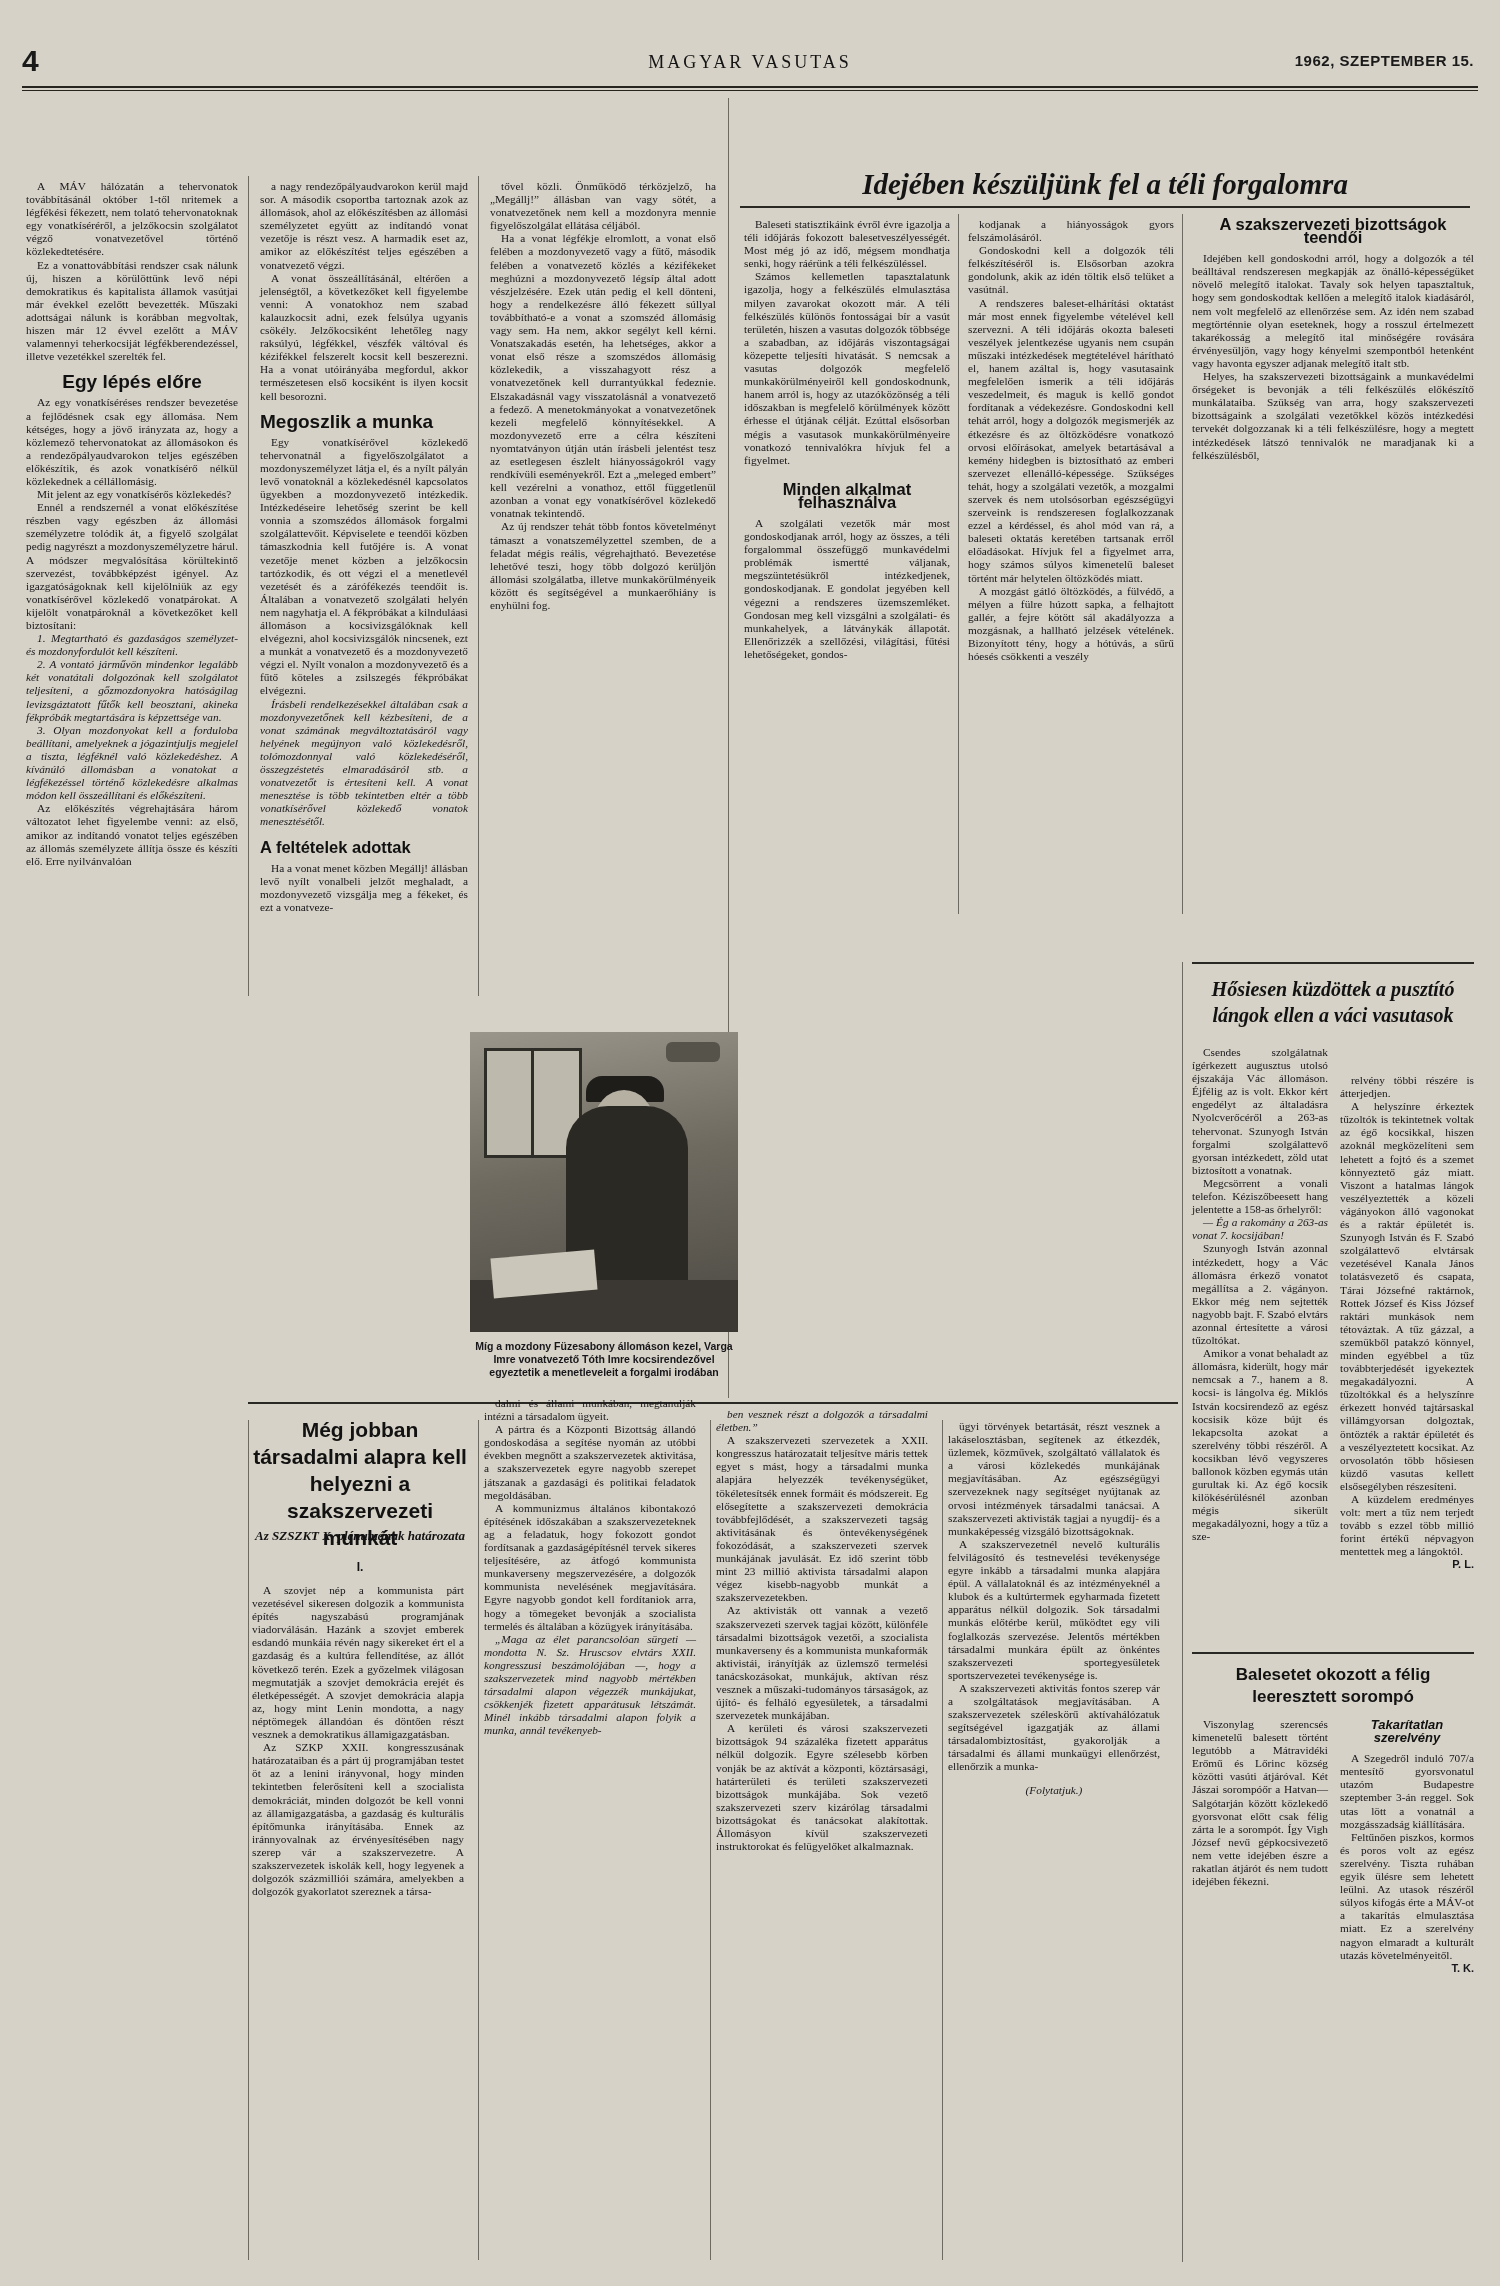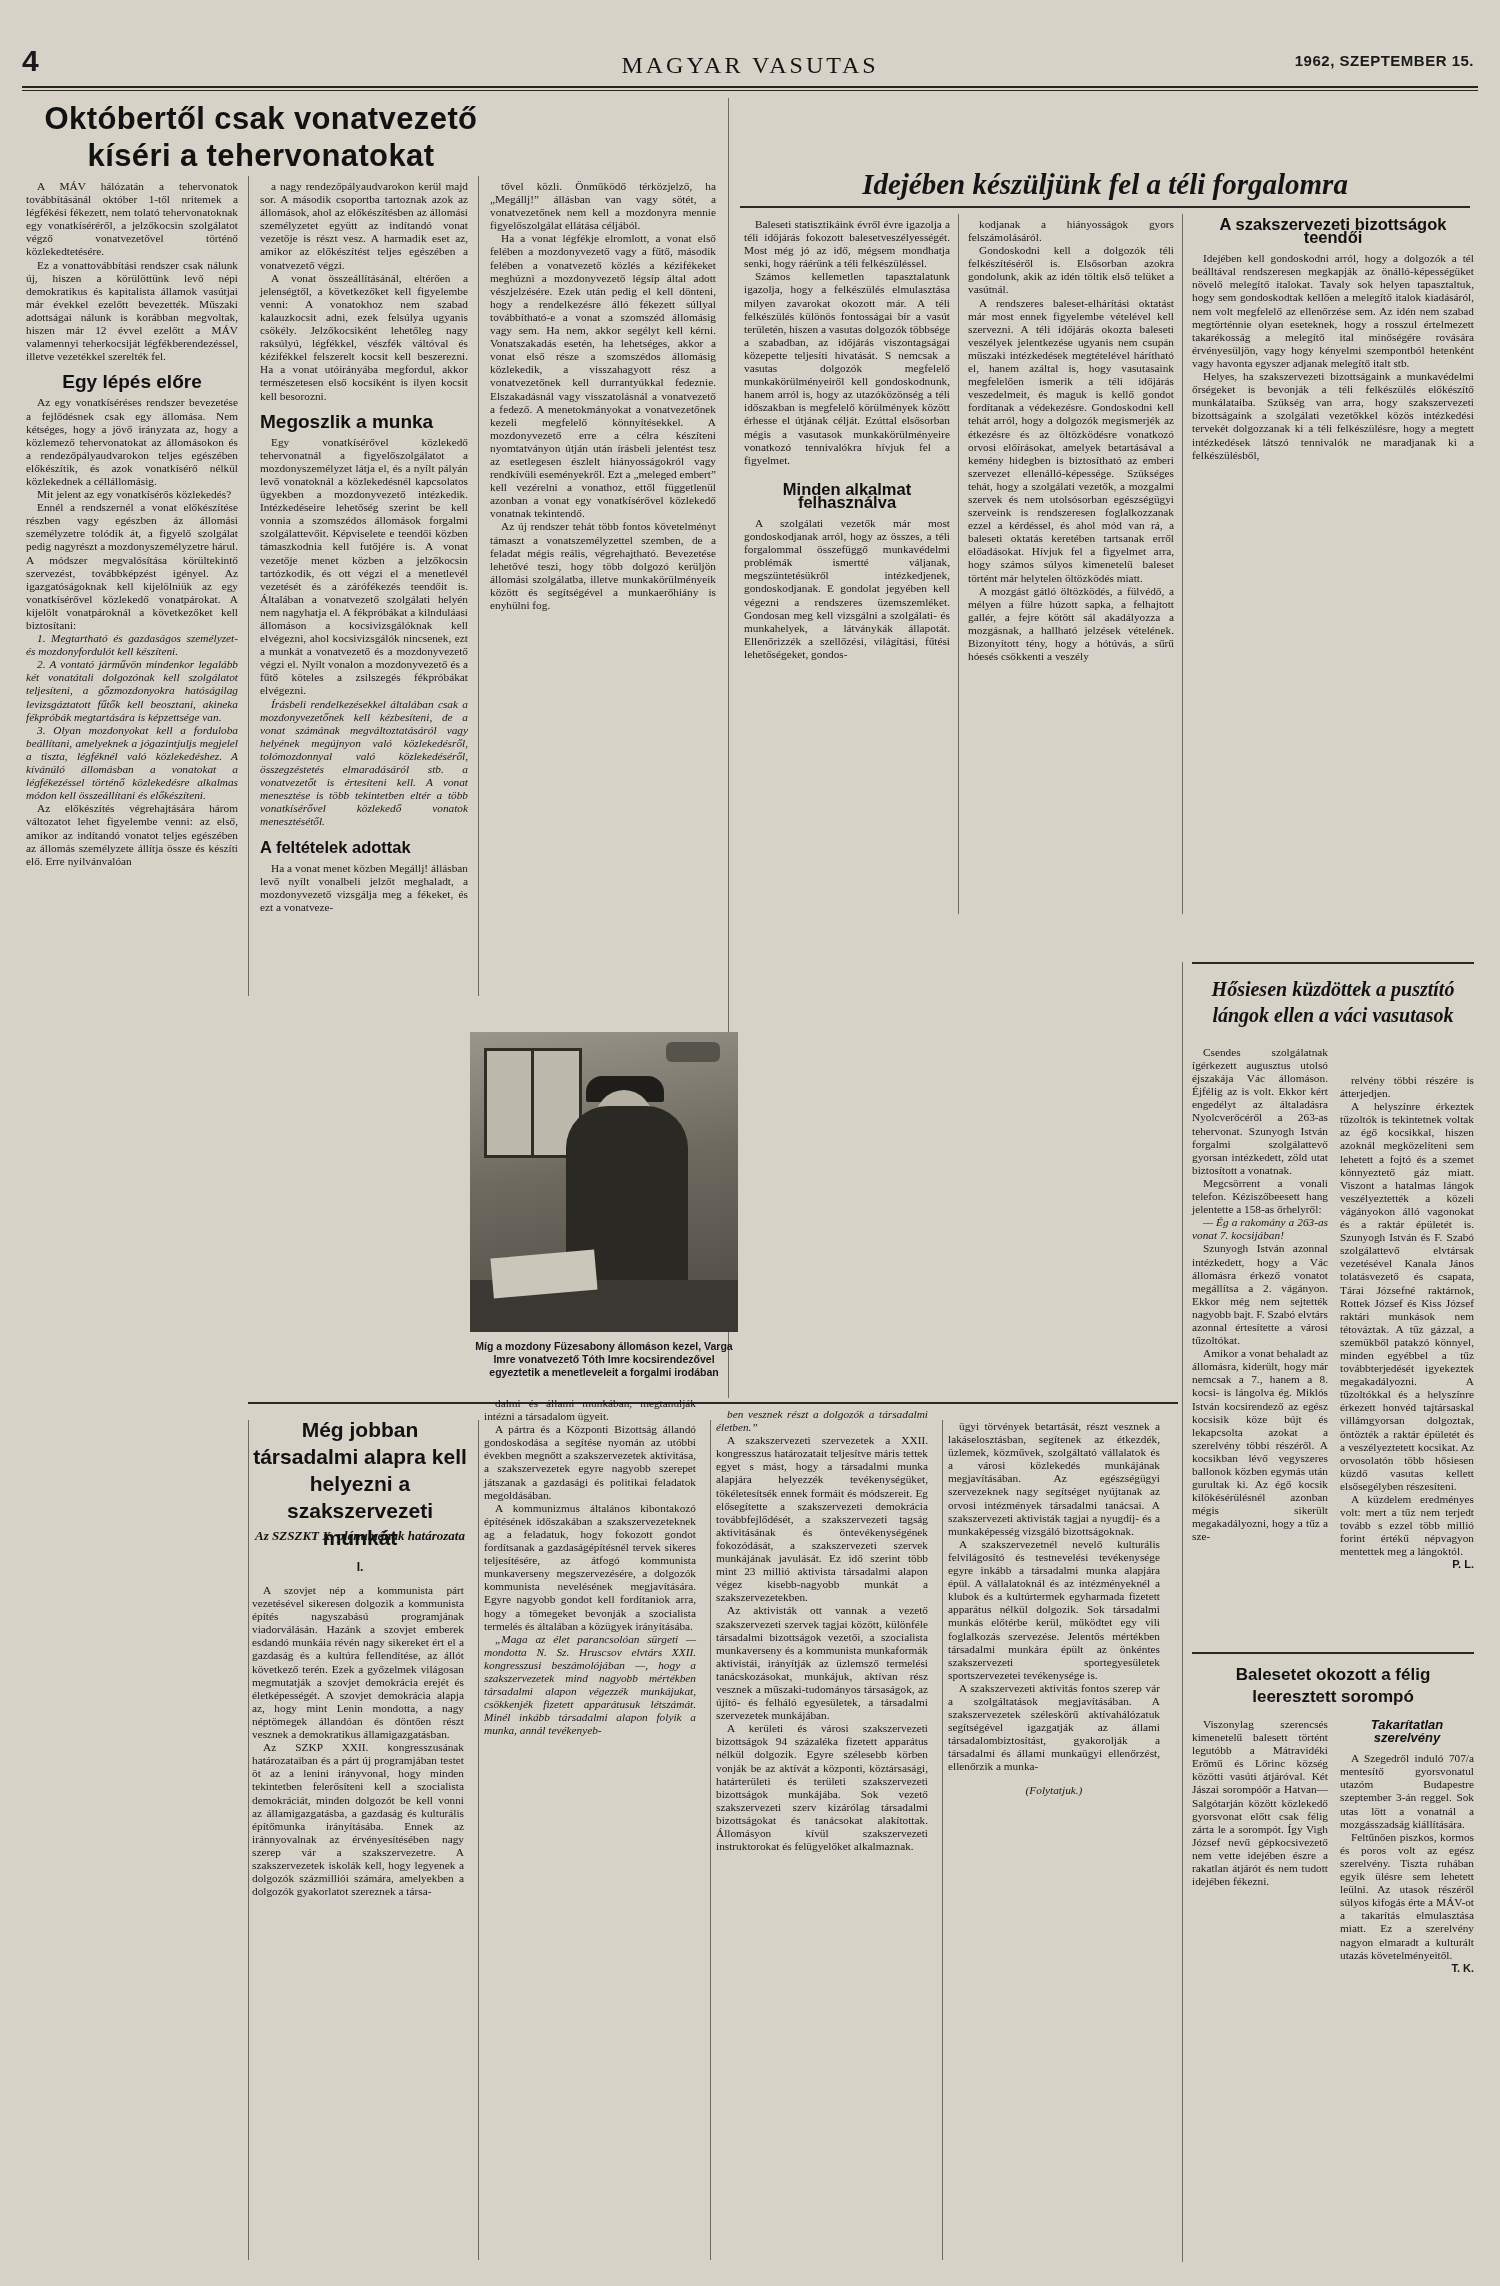--- a/index.html
+++ b/index.html
@@ -7,7 +7,7 @@
   .page{position:relative;width:1500px;height:2286px;background:#ccc8bd;overflow:hidden;}
   .sheet{position:absolute;left:0;top:0;width:1500px;height:2286px;background:#d6d2c7;}
   .mh-pageno{position:absolute;left:22px;top:44px;font-size:30px;font-weight:bold;font-family:"Liberation Sans",sans-serif;color:#1a1a1a;}
-  .mh-title{position:absolute;left:0;top:52px;width:1500px;text-align:center;font-size:24px;letter-spacing:3px;font-family:"Liberation Serif",serif;color:#141414;}
+  .mh-title{position:absolute;left:0;top:52px;width:1500px;text-align:center;font-size:18px;letter-spacing:3px;font-family:"Liberation Serif",serif;color:#141414;}
   .mh-date{position:absolute;right:26px;top:52px;font-size:15px;font-weight:bold;font-family:"Liberation Sans",sans-serif;color:#1a1a1a;letter-spacing:.5px;}
   .rule{position:absolute;background:#26241f;}
   .rule-top{left:22px;top:86px;width:1456px;height:2px;}

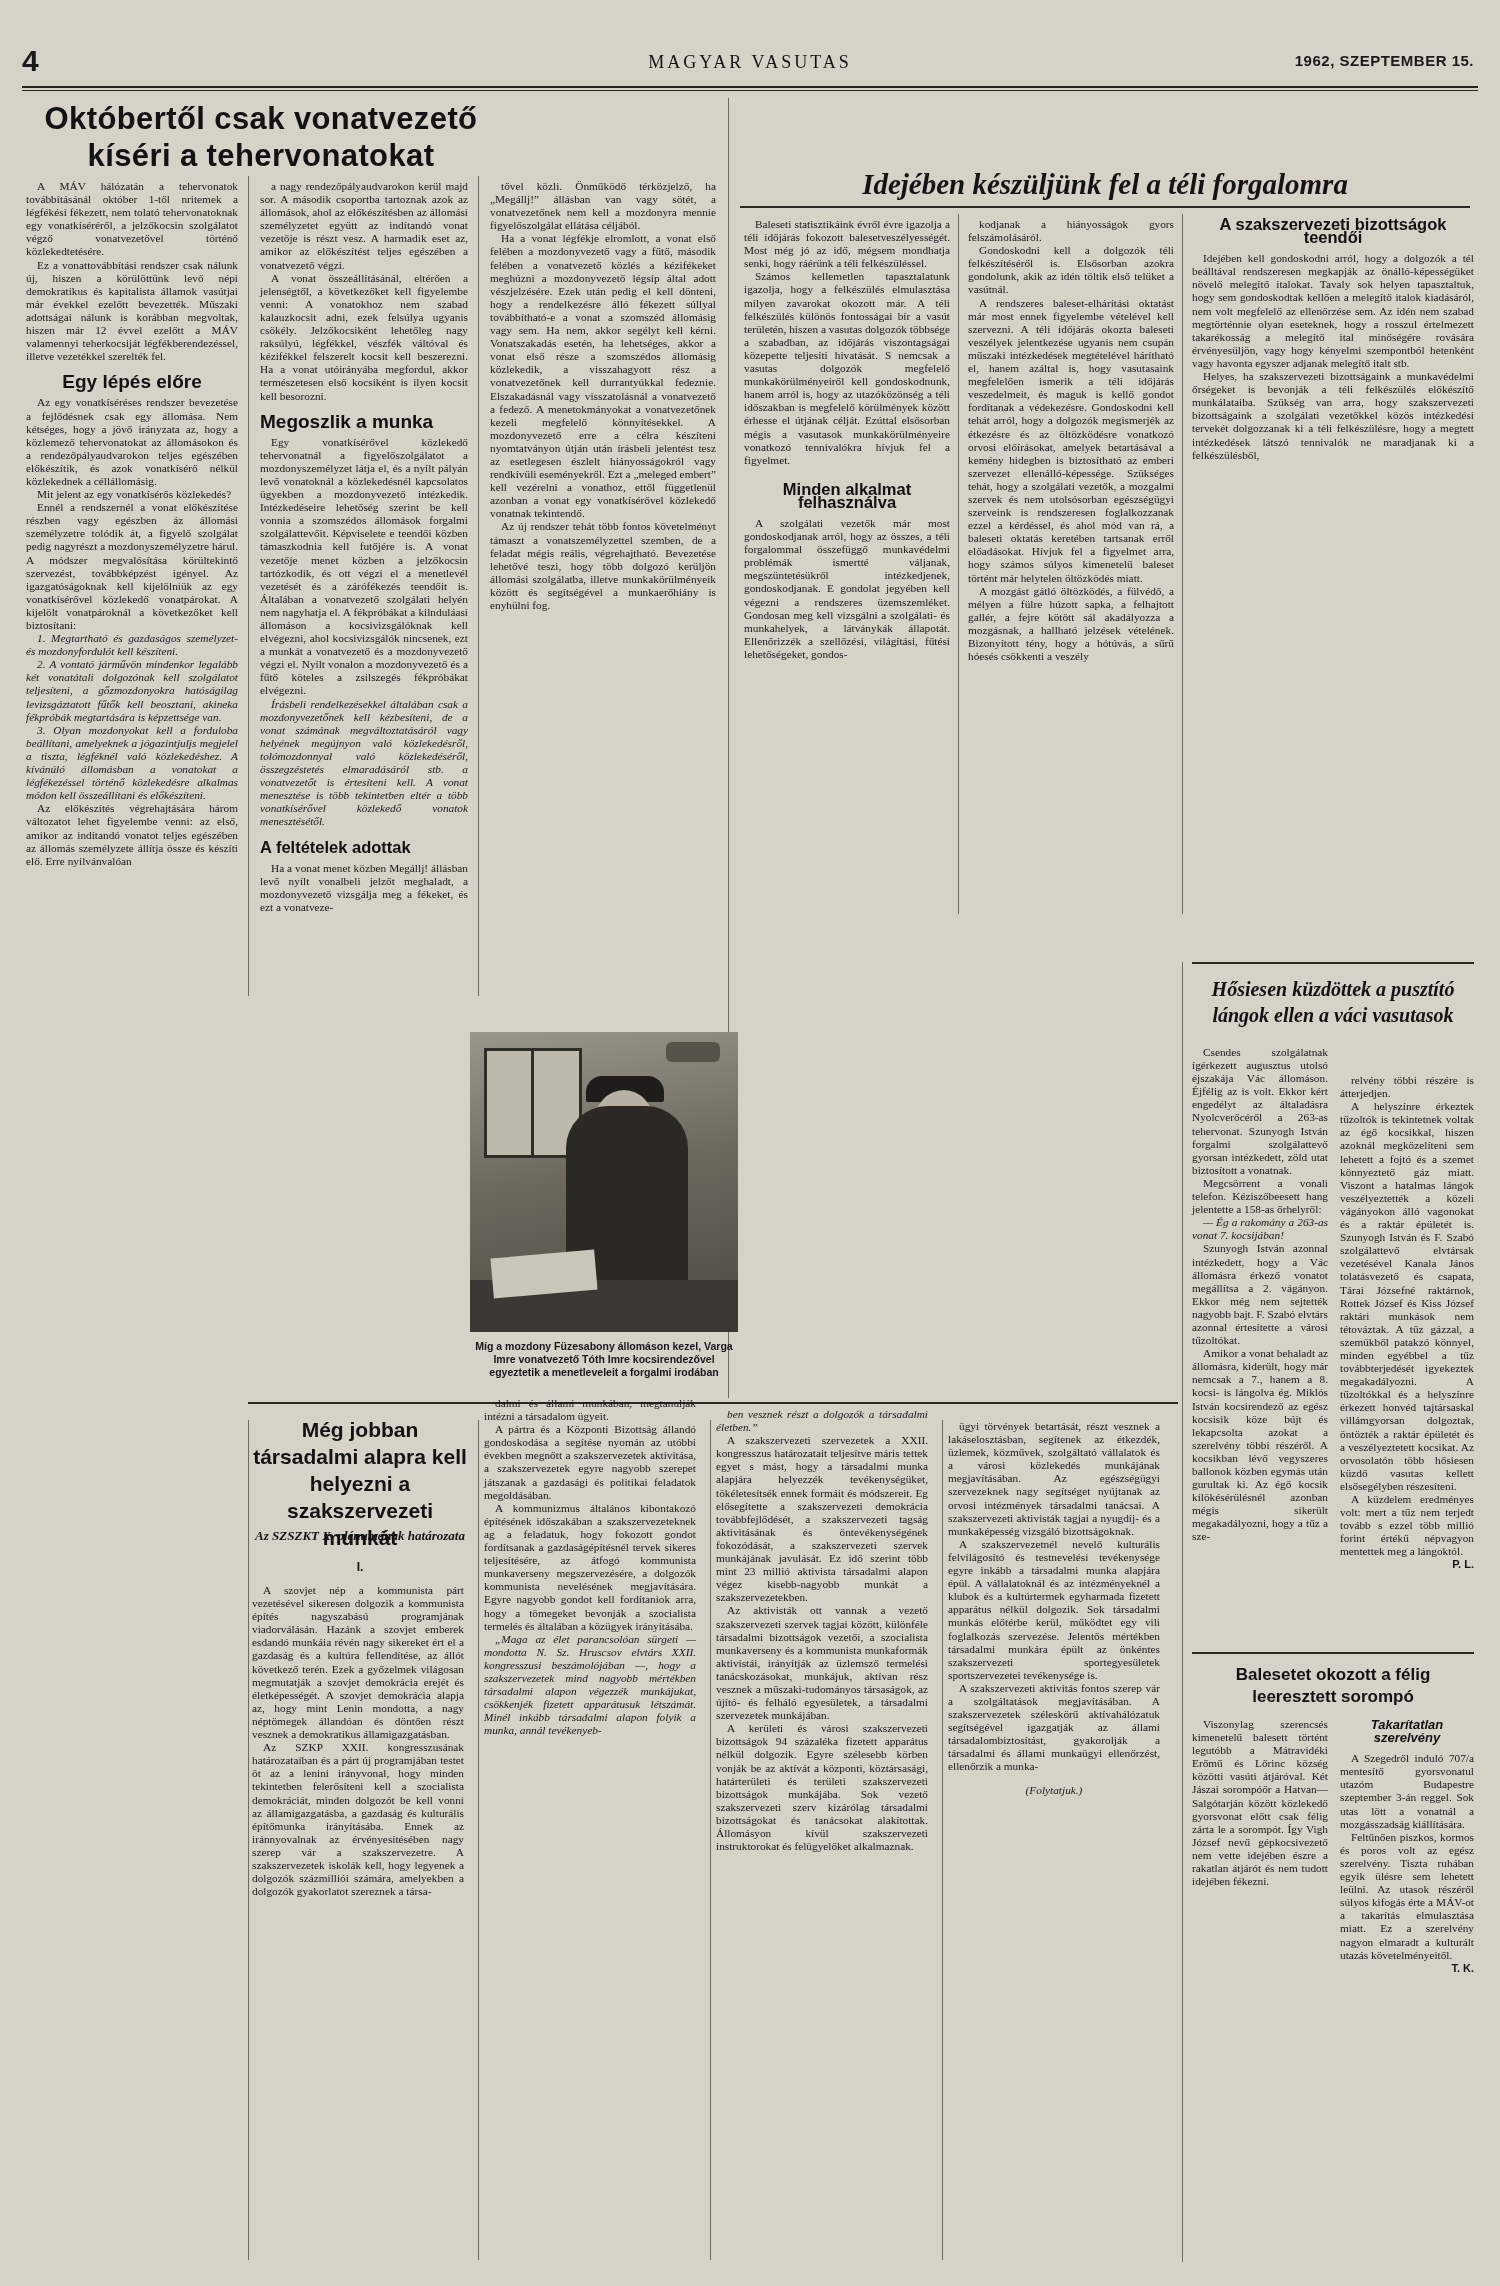--- a/index.html
+++ b/index.html
@@ -75,7 +75,6 @@
    <div class="rule rule-top2"></div>
  </div>
 
- <div class="headline1">Októbertől csak vonatvezető kíséri a tehervonatokat</div>
 
  <div class="banner-title">Idejében készüljünk fel a téli forgalomra</div>
  <div class="hline" style="left:740px;top:206px;width:730px;"></div>

